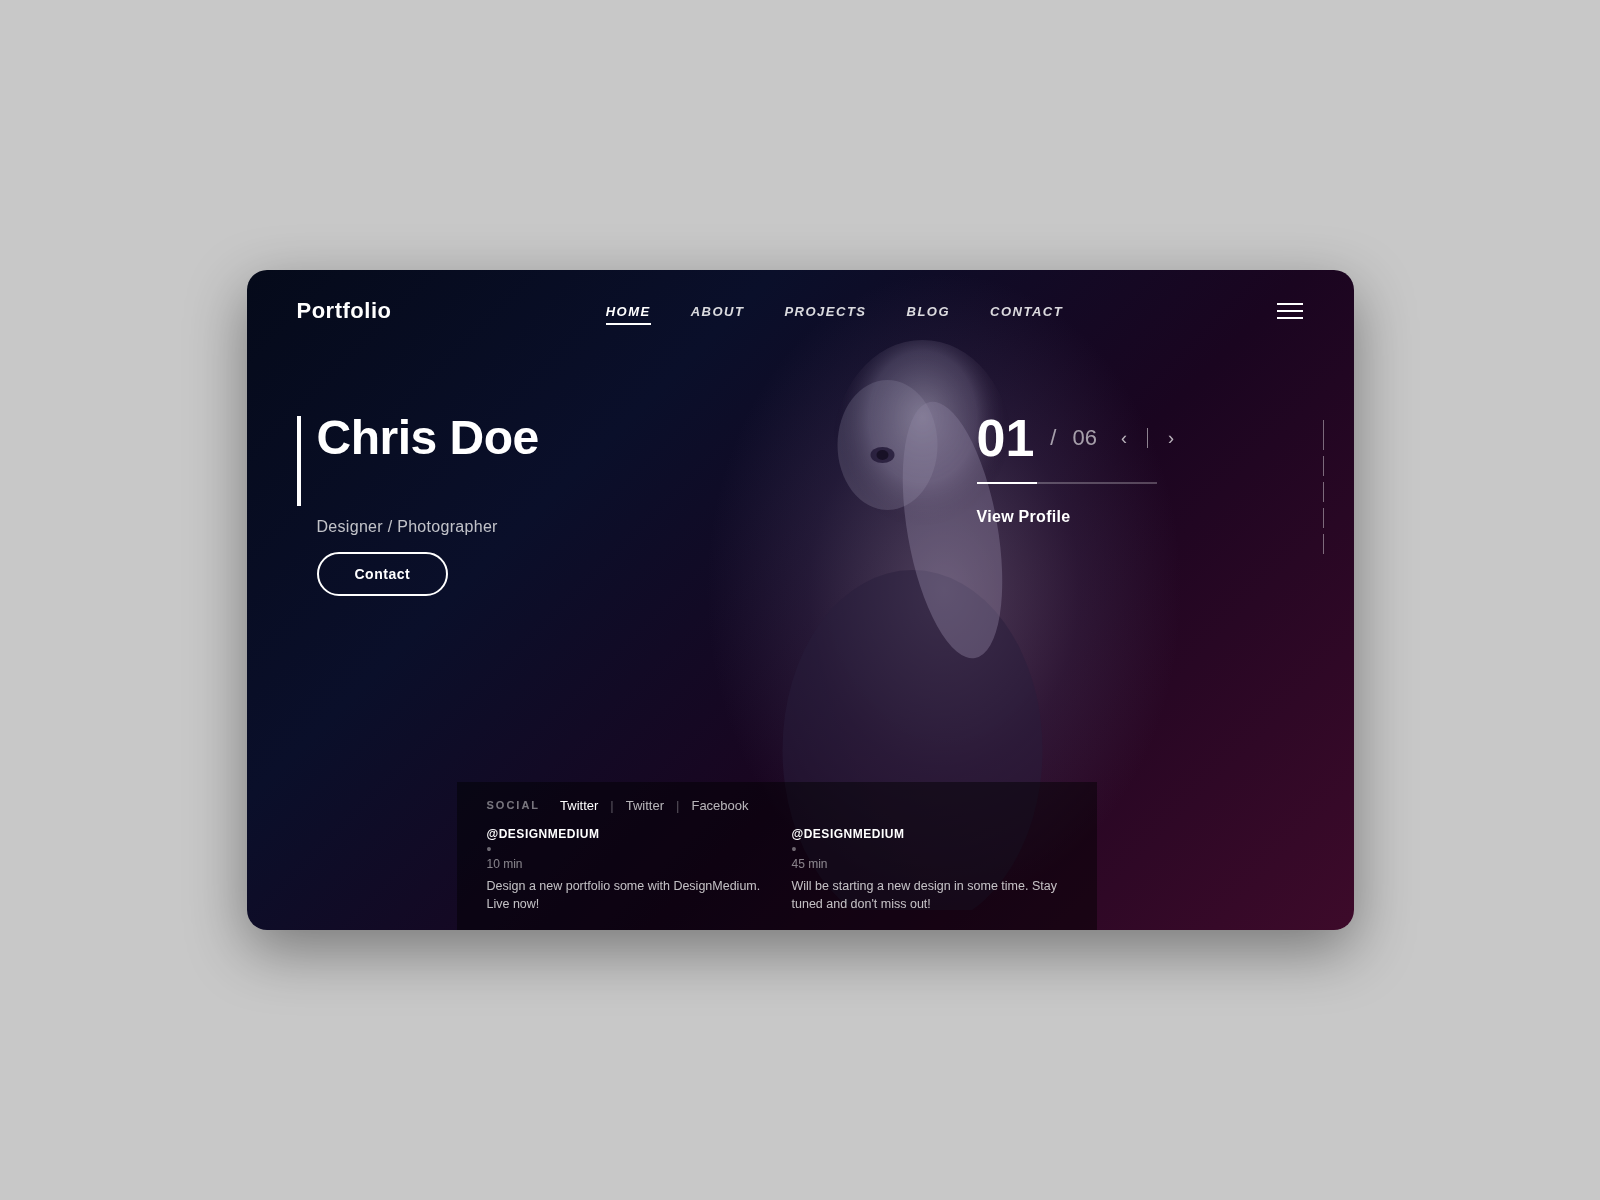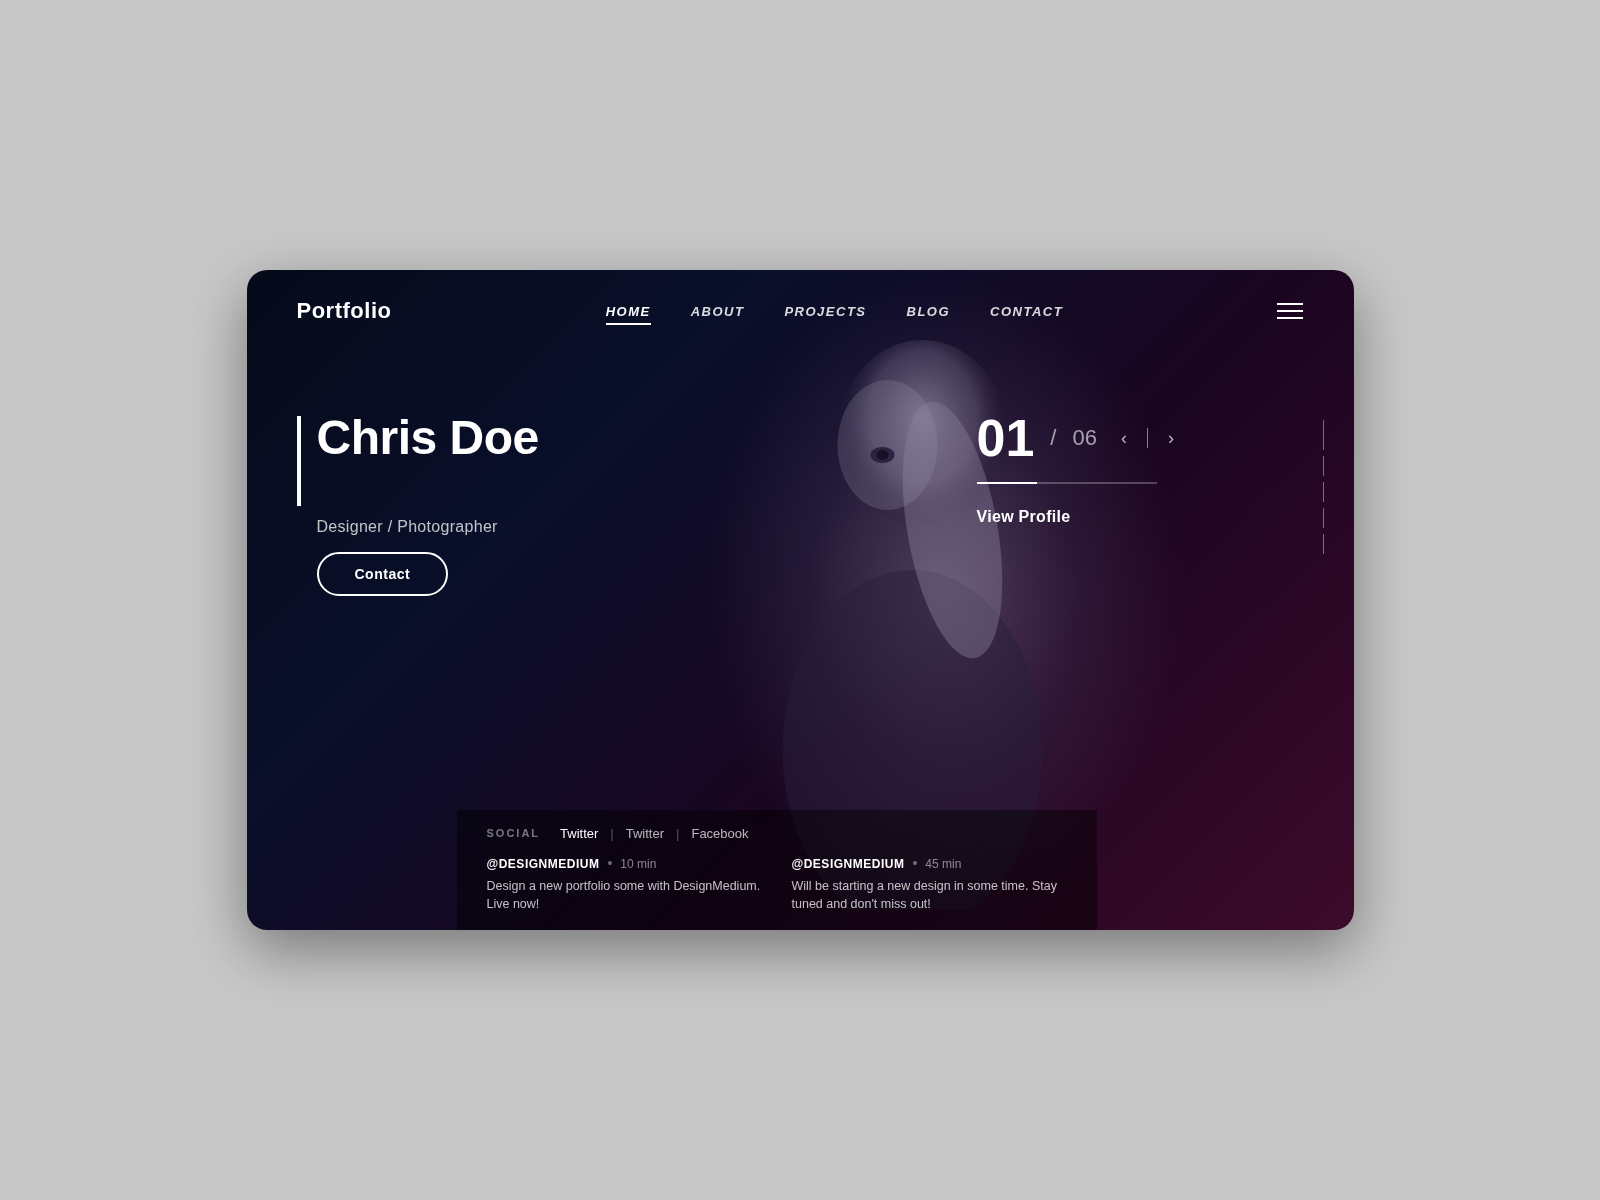--- a/index.html
+++ b/index.html
@@ -342,9 +342,10 @@
 
     .tweet-header {
       display: flex;
-      align-items: flex-end;
-      gap: 8px;
+      align-items: flex-start;
+      gap: 0;
       margin-bottom: 6px;
+      flex-direction: column;
     }
 
     .tweet-handle {

